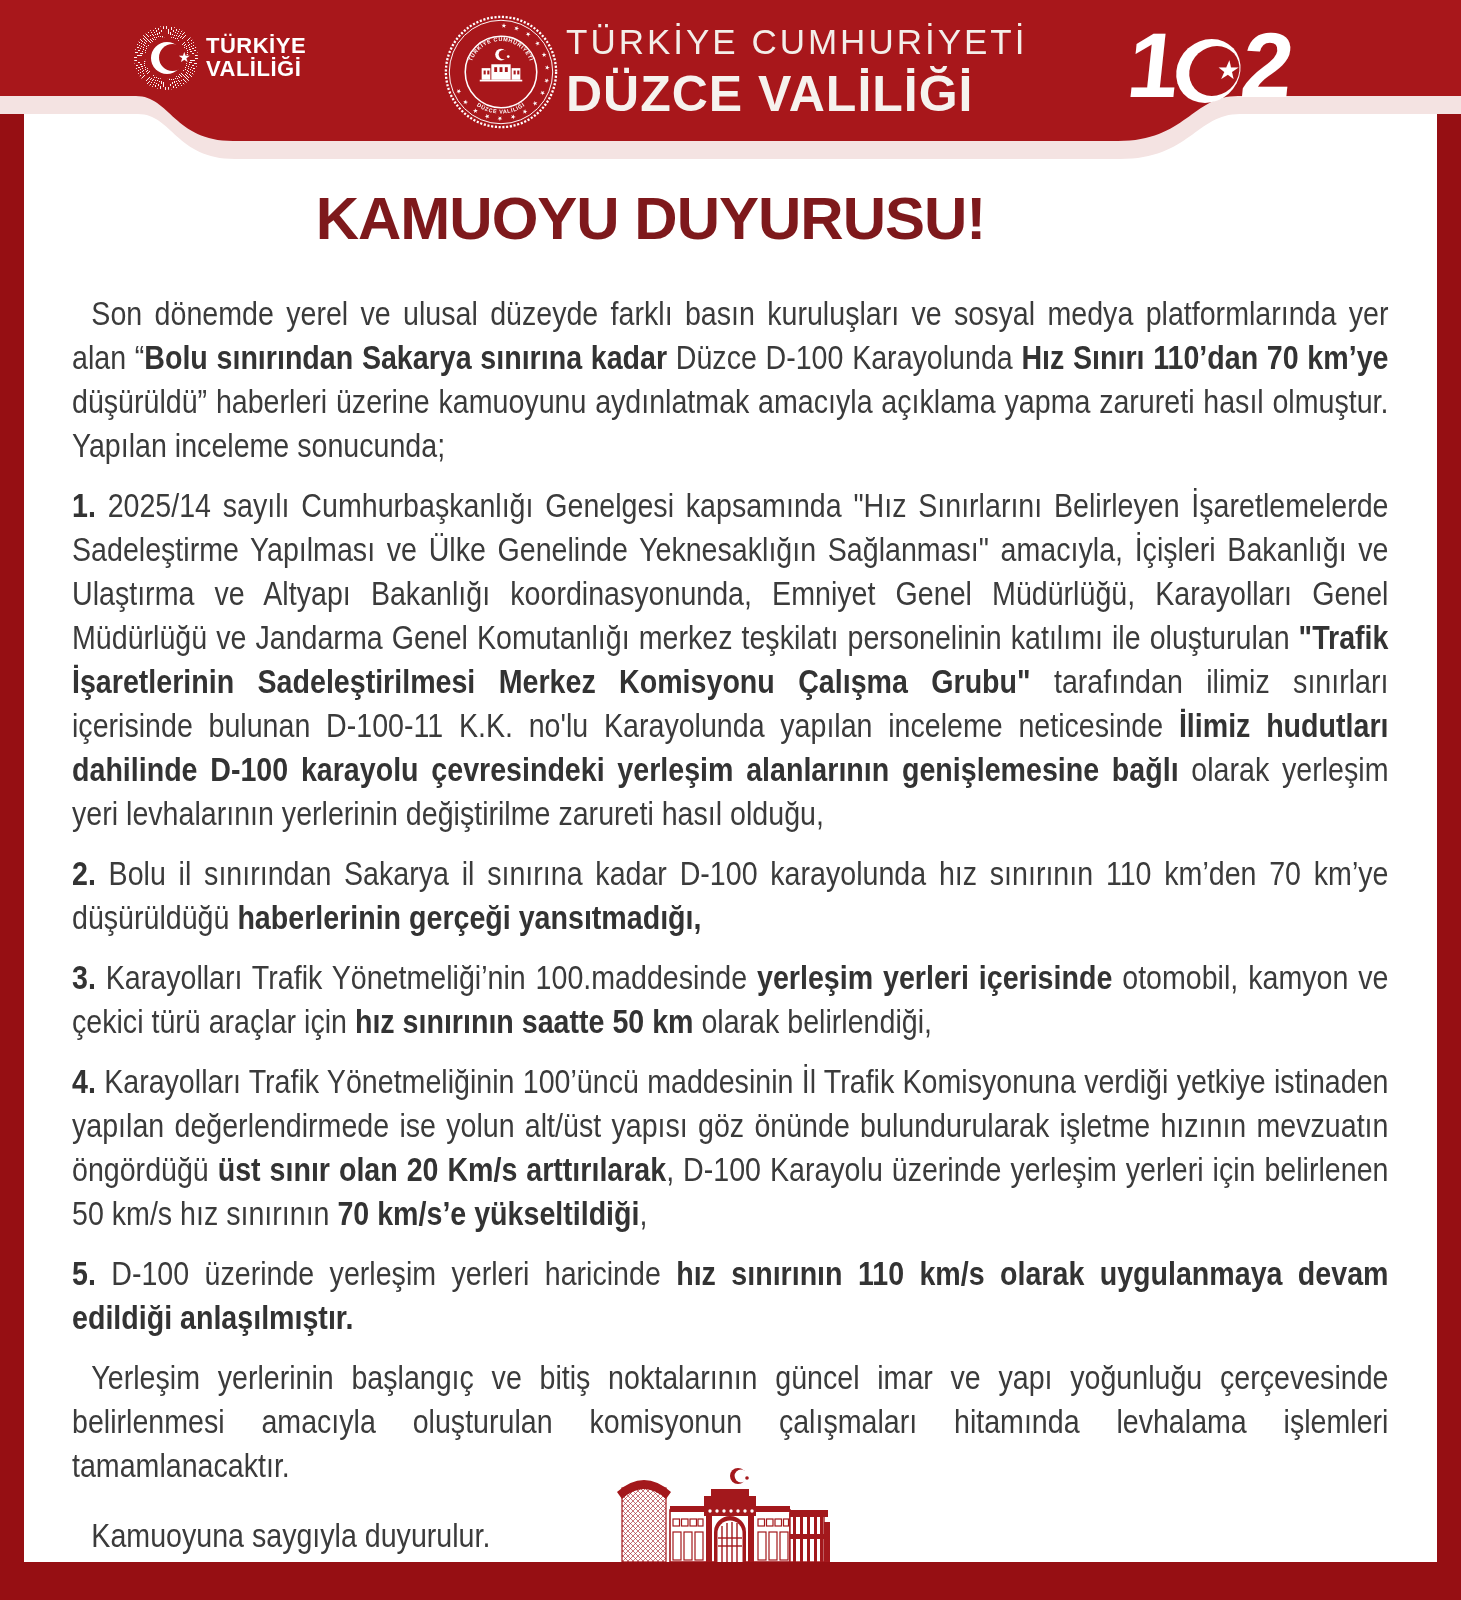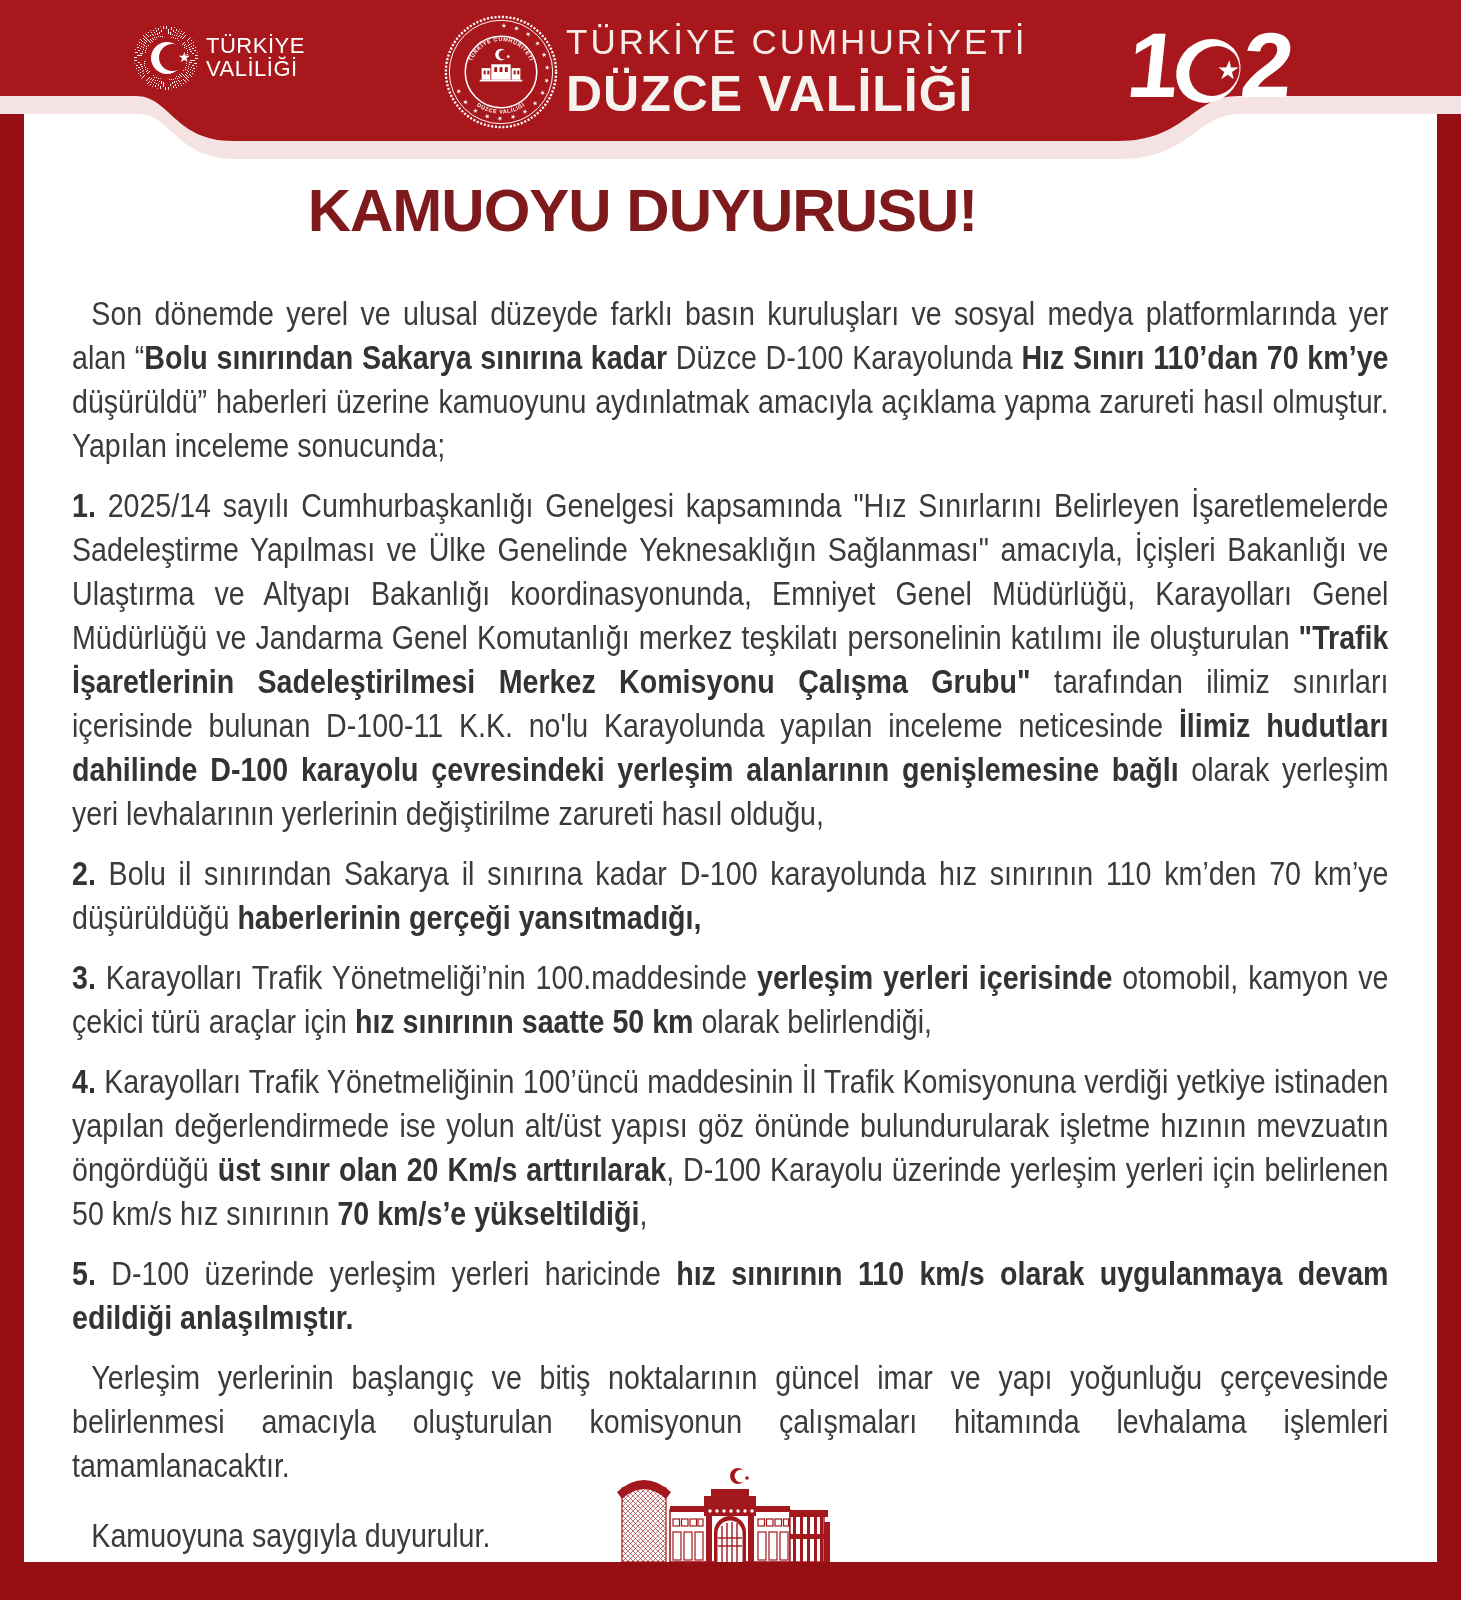--- a/index.html
+++ b/index.html
@@ -28,7 +28,7 @@
   .crescent-a{position:absolute;left:17px;top:16px;width:32px;height:32px;border-radius:50%;background:#ffffff;}
   .crescent-b{position:absolute;left:25px;top:18px;width:27px;height:27px;border-radius:50%;background:#A8171B;}
   .yz-star{position:absolute;left:44px;top:23px;font-size:14px;color:#ffffff;}
-  .yuzyili-text{position:absolute;left:76px;top:8px;font-weight:400;font-size:22px;line-height:23px;letter-spacing:.5px;}
+  .yuzyili-text{position:absolute;left:76px;top:8px;font-weight:700;font-size:22px;line-height:23px;letter-spacing:.5px;}
 
   
   .seal{position:absolute;left:443px;top:14px;}

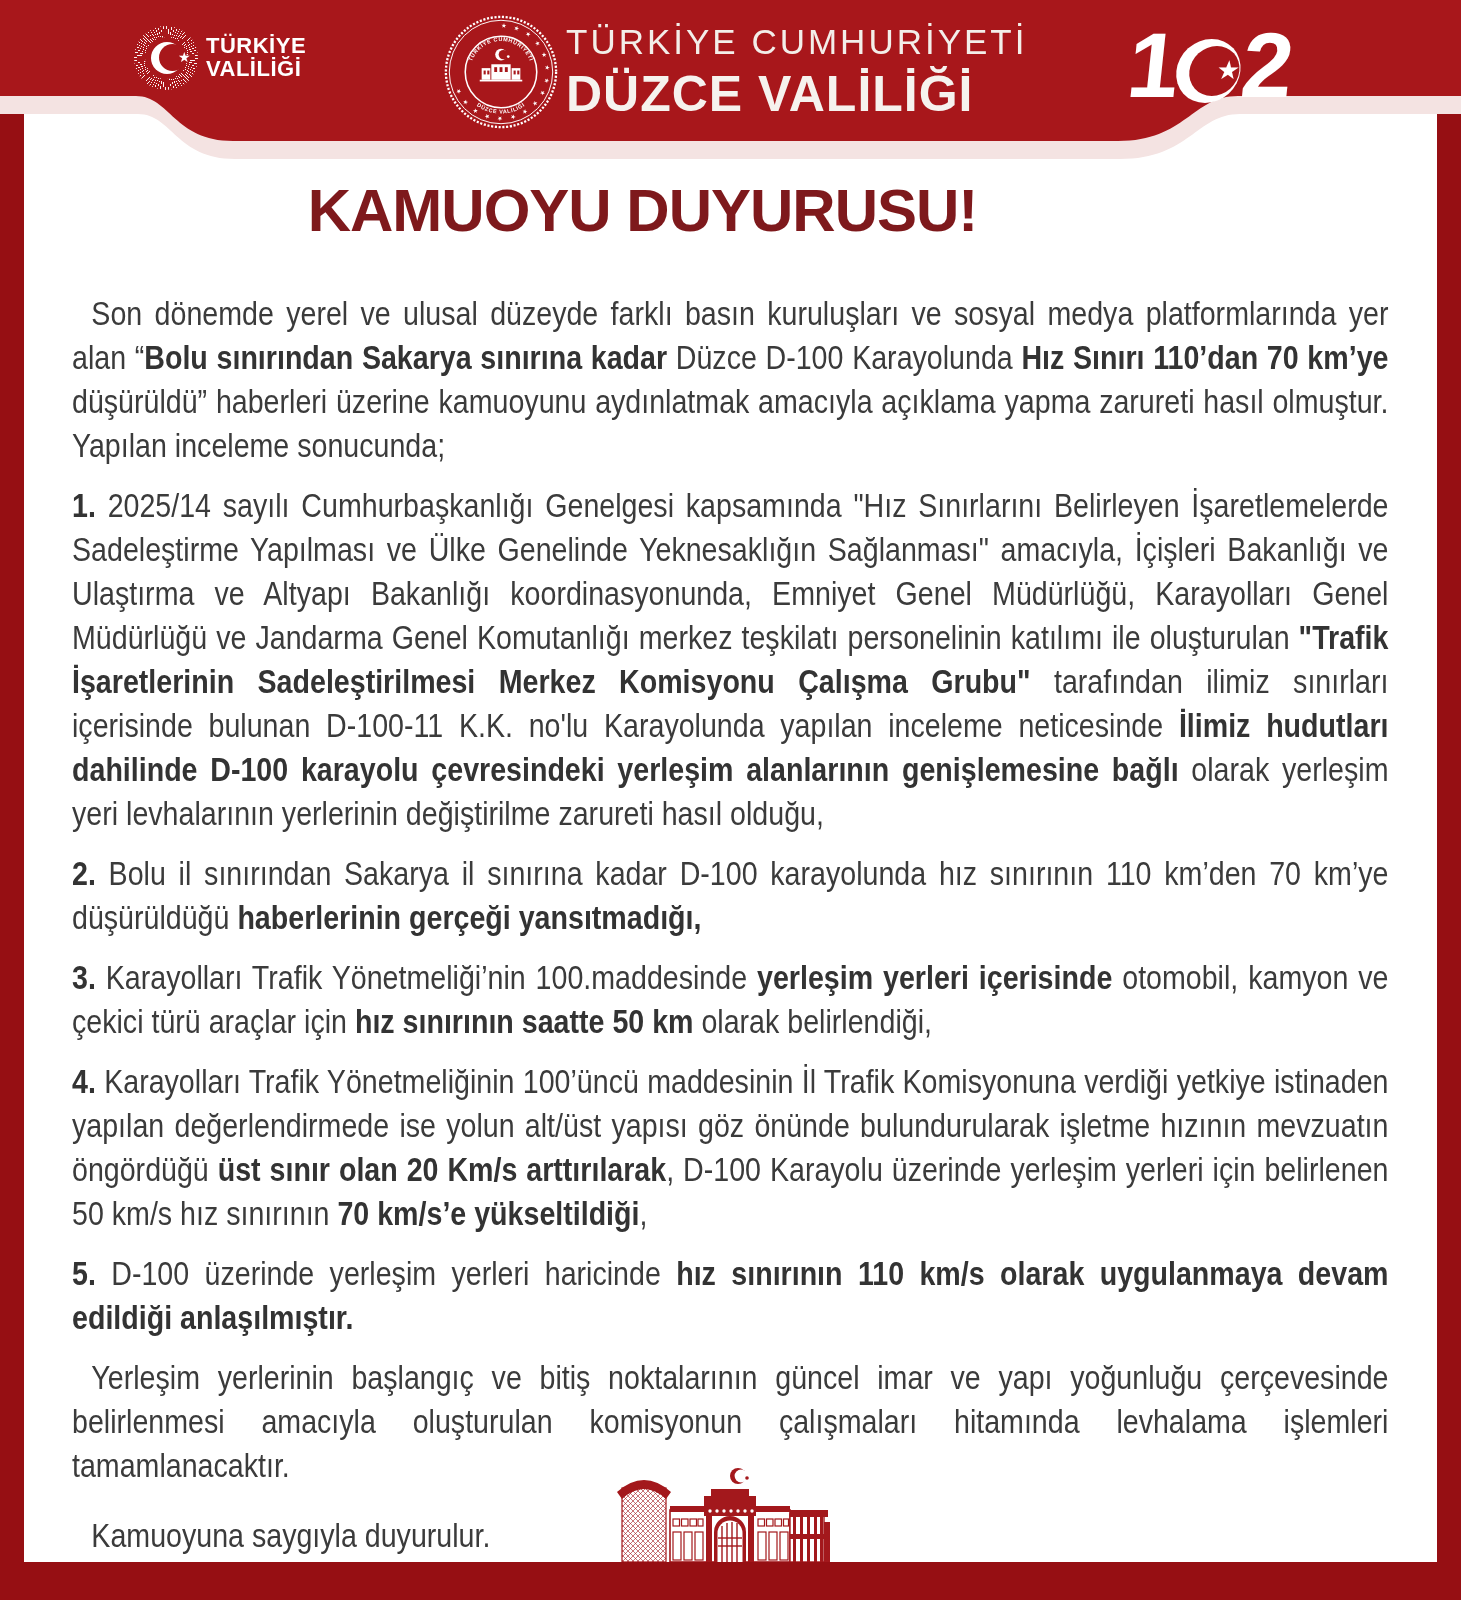--- a/index.html
+++ b/index.html
@@ -49,7 +49,7 @@
 
   
   #title{
-    position:absolute;top:172px;left:0;width:1277px;margin:4px;z-index:3;
+    position:absolute;top:172px;left:0;width:1277px;margin:12px;z-index:3;
     text-align:center;font-size:60px;font-weight:700;letter-spacing:-1px;color:#7E191C;
   }
   #content{

